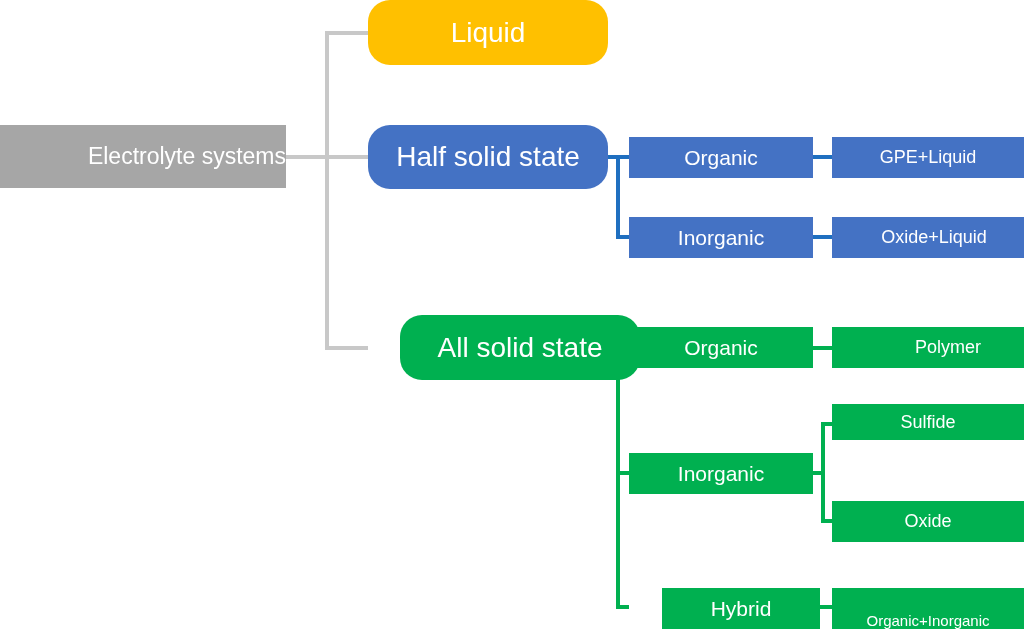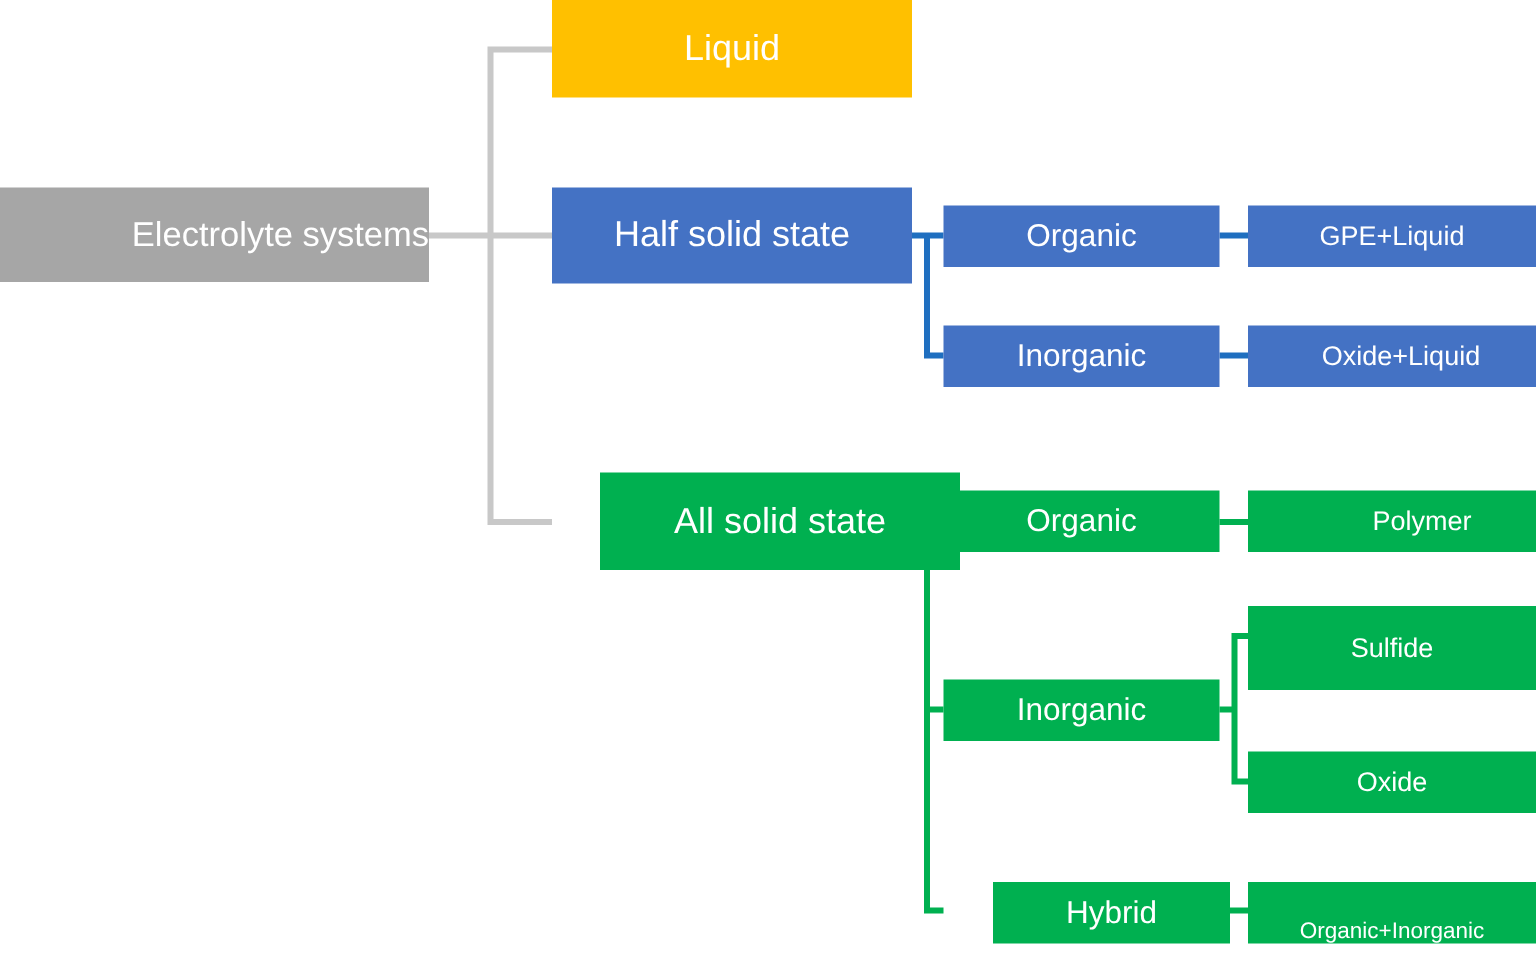--- a/index.html
+++ b/index.html
@@ -8,7 +8,7 @@
   .box { position: absolute; display: flex; align-items: center; justify-content: center;
          color: #ffffff; box-sizing: border-box; }
   .l0 { font-size: 23px; justify-content: flex-end; }
-  .l1 { font-size: 24px; }
+  .l1 { font-size: 28px; border-radius: 22px; }
   .l2 { font-size: 21px; justify-content: center; }
   .l3 { font-size: 18px; }
   .gray { background: #a6a6a6; }

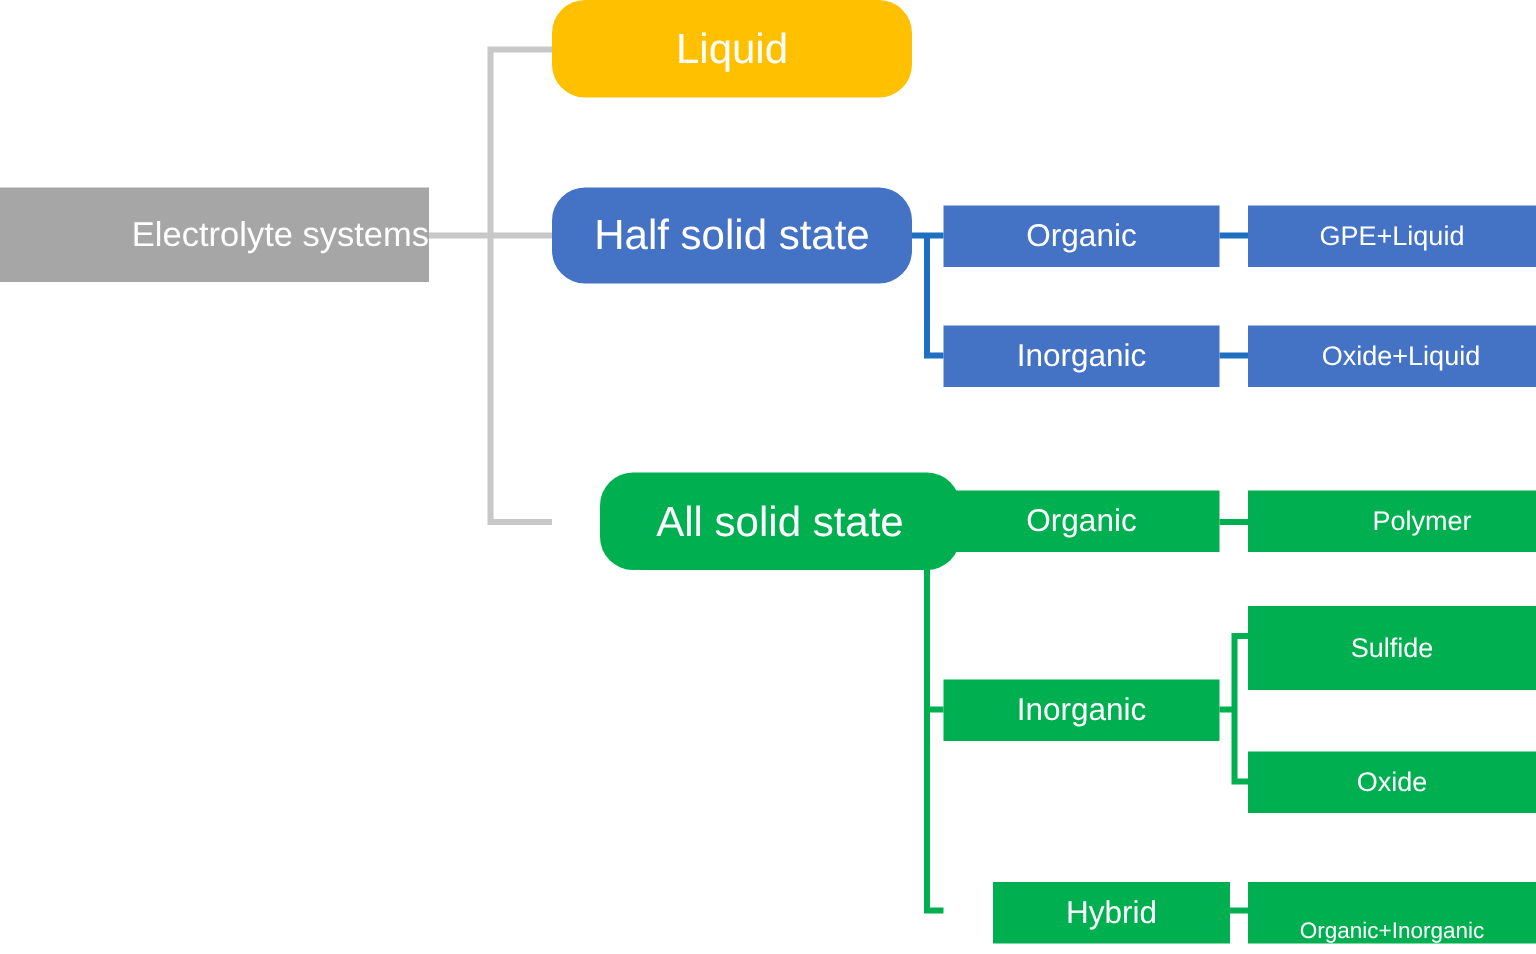--- a/index.html
+++ b/index.html
@@ -81,7 +81,7 @@
 <div class="box green l2" style="left:629px;top:453px;width:184px;height:41px;">
   <span>Inorganic</span>
 </div>
-<div class="box green l3" style="left:832px;top:404px;width:192px;height:56px;">
+<div class="box green l3" style="left:832px;top:404px;width:192px;height:36px;">
   <span>Sulfide</span>
 </div>
 <div class="box green l3" style="left:832px;top:501px;width:192px;height:41px;">

